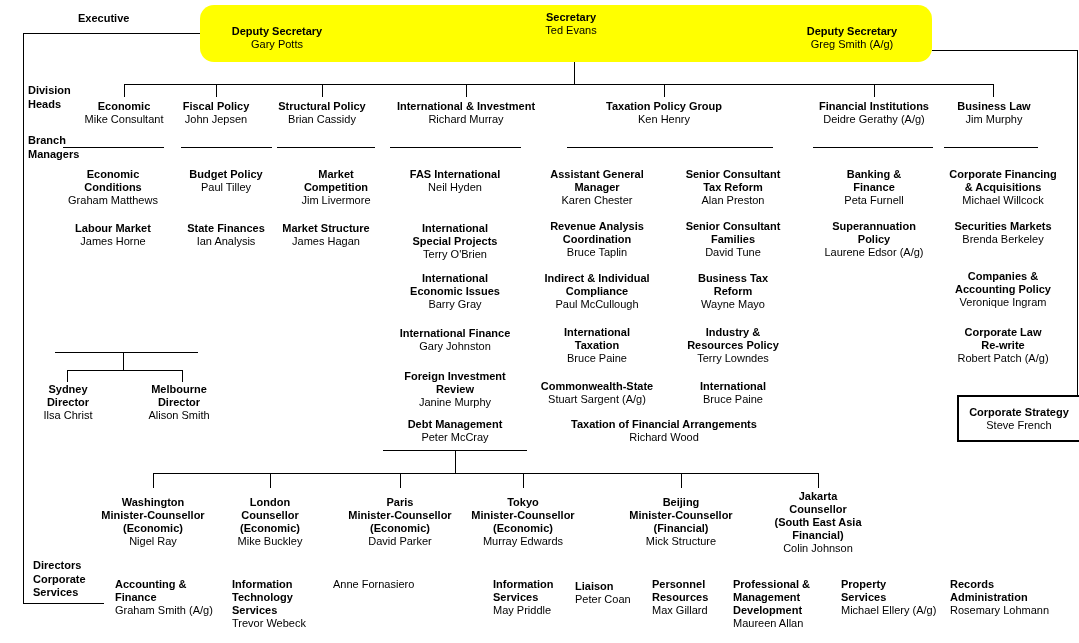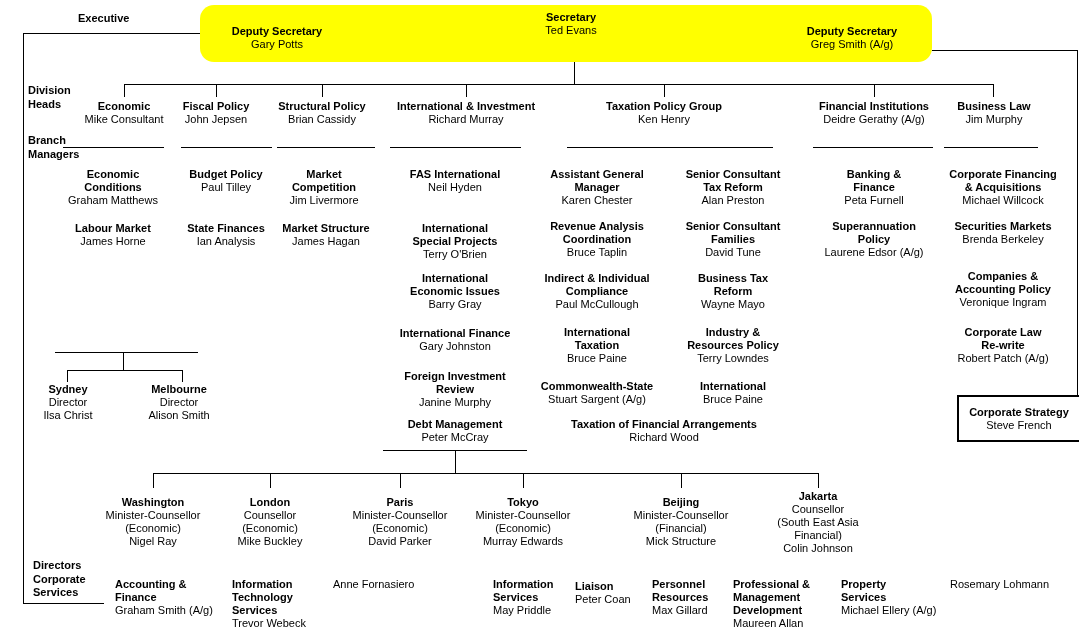--- a/index.html
+++ b/index.html
@@ -136,7 +136,7 @@
     <div class="n">Ian Analysis</div>
   </div>
 
-  <div class="node" style="left:264px;top:168px;width:120px">
+  <div class="node" style="left:276px;top:168px;width:120px">
     <div class="t">Market
 Competition</div>
     <div class="n">Jim Livermore</div>

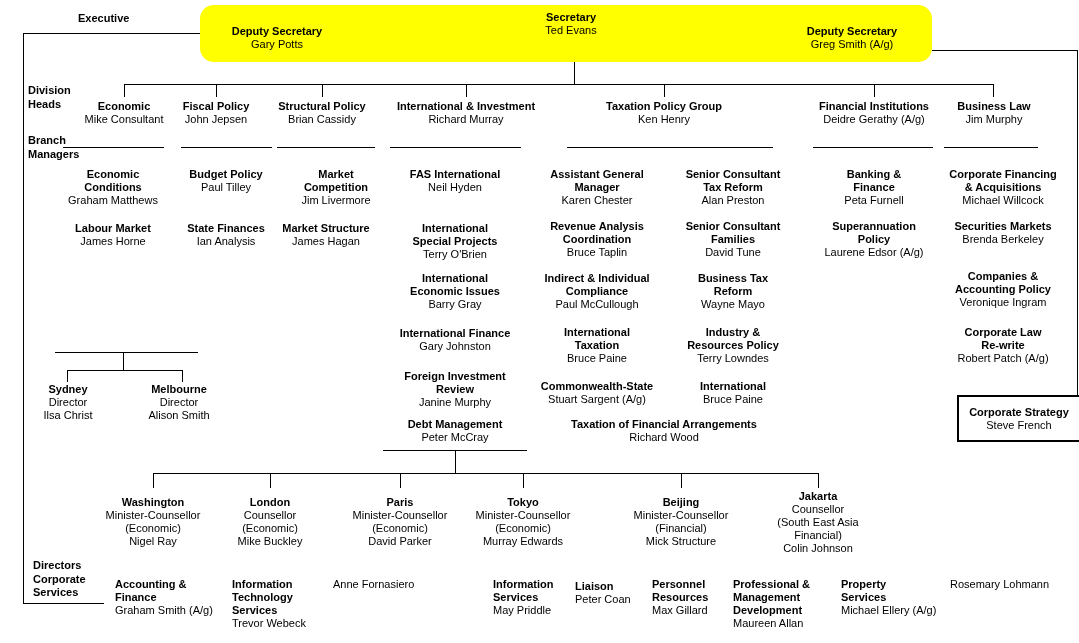--- a/index.html
+++ b/index.html
@@ -9,7 +9,7 @@
   .vl{position:absolute;width:1px;background:#000;}
   .node{position:absolute;text-align:center;font-size:11px;line-height:13px;}
   .node .t{font-weight:bold;white-space:pre-line;}
-  .node .s{white-space:pre-line;}
+  .node .s{white-space:pre-line;font-weight:bold;}
   .node .n{white-space:pre-line;}
   .leftal{text-align:left;}
   .lbl{position:absolute;font-size:11px;line-height:13.5px;font-weight:bold;white-space:pre-line;}

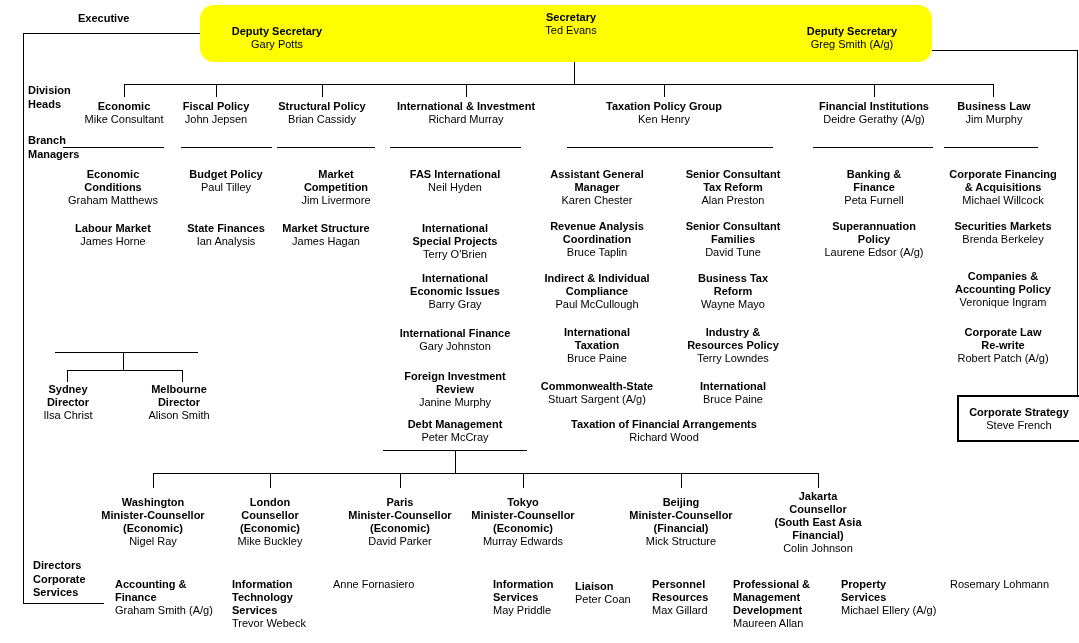--- a/index.html
+++ b/index.html
@@ -352,6 +352,8 @@
     <div class="n">Michael Ellery (A/g)</div>
   </div>
   <div class="node leftal" style="left:950px;top:578px;width:125px">
+    <div class="t">Records
+Administration</div>
     <div class="n">Rosemary Lohmann</div>
   </div>
 

